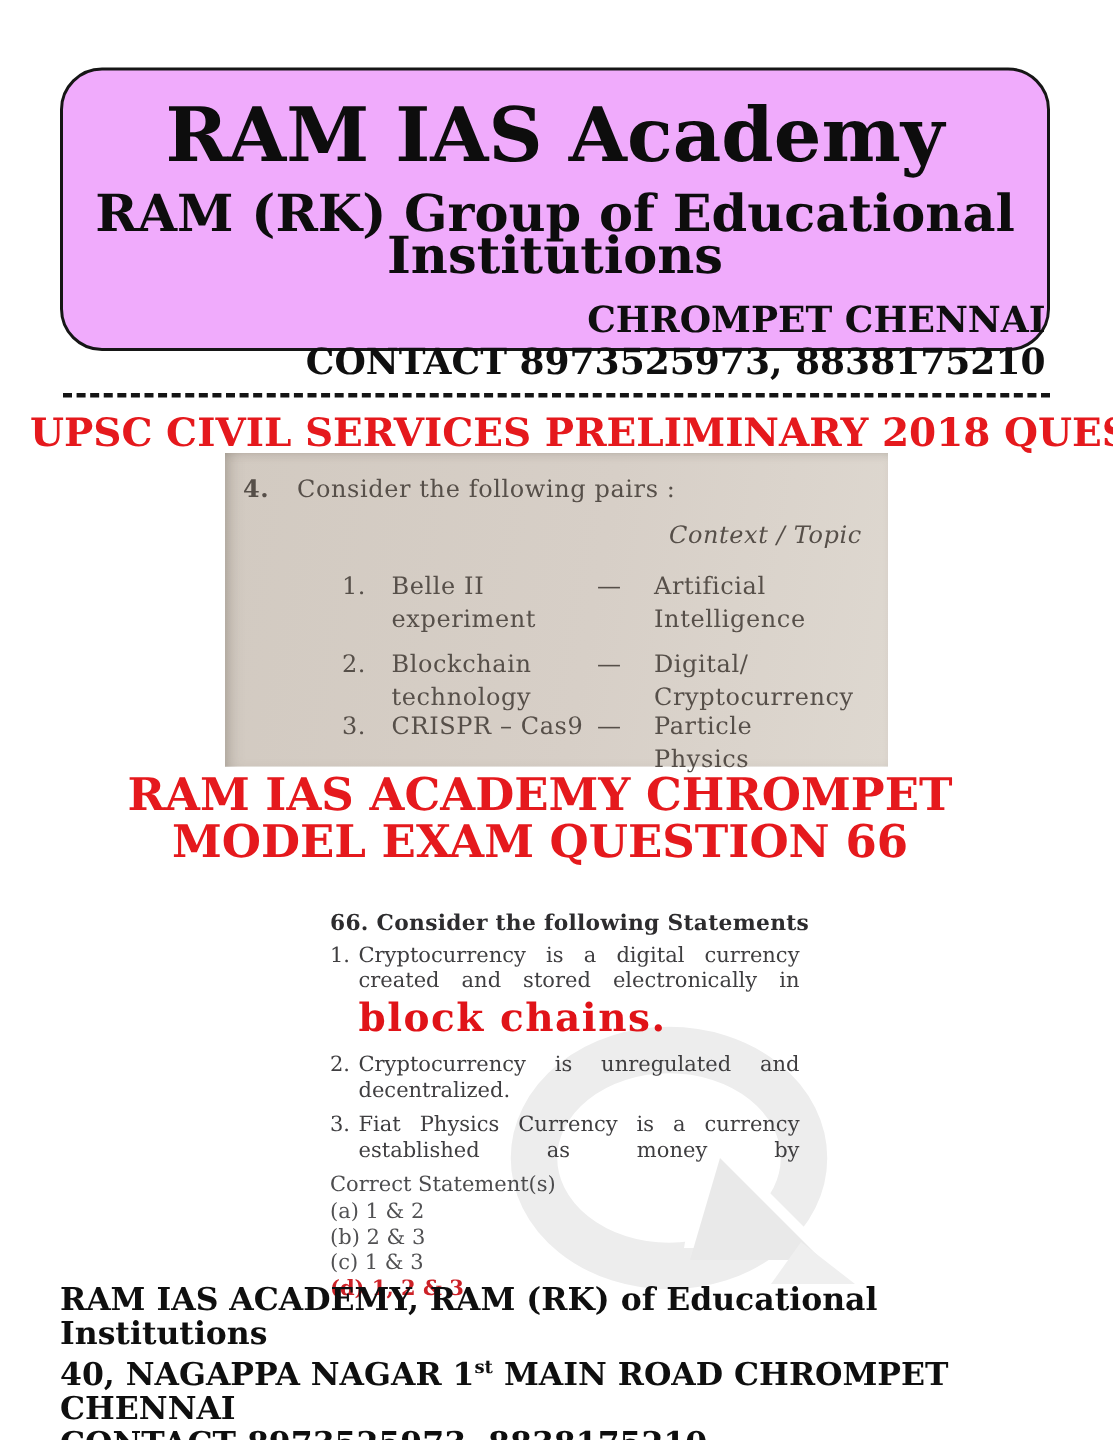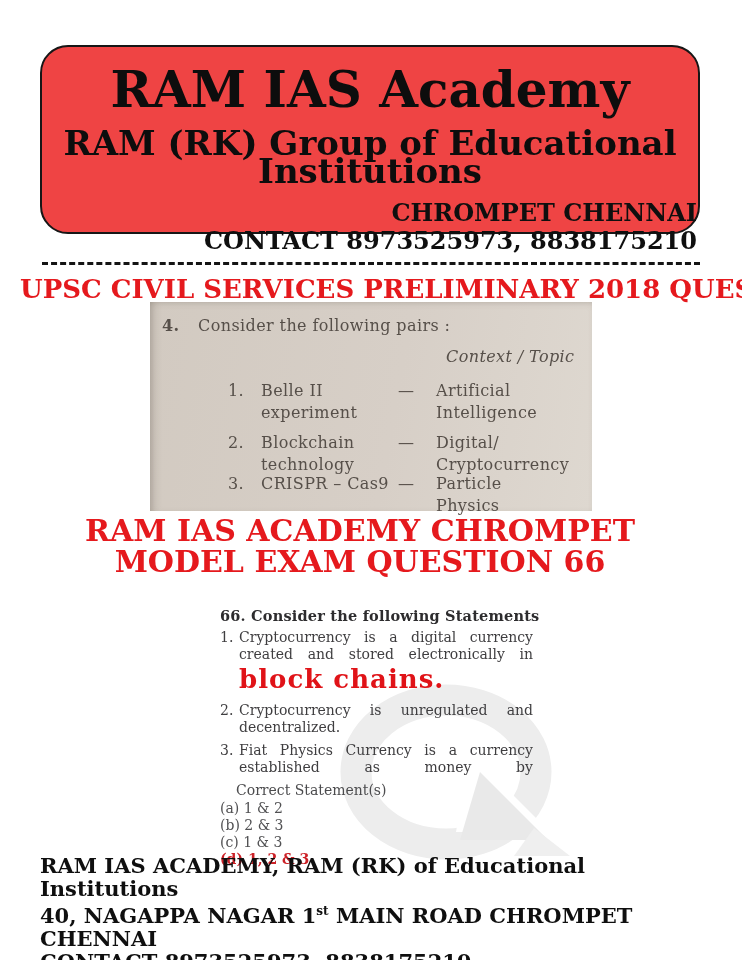--- a/index.html
+++ b/index.html
@@ -21,7 +21,7 @@
     border: 2px solid #161616;
     border-radius: 28px;
     text-align: center;
-    background: #ef4444;
+    background: #f0abfc;
   }
   .header-title {
     margin-top: 14px;

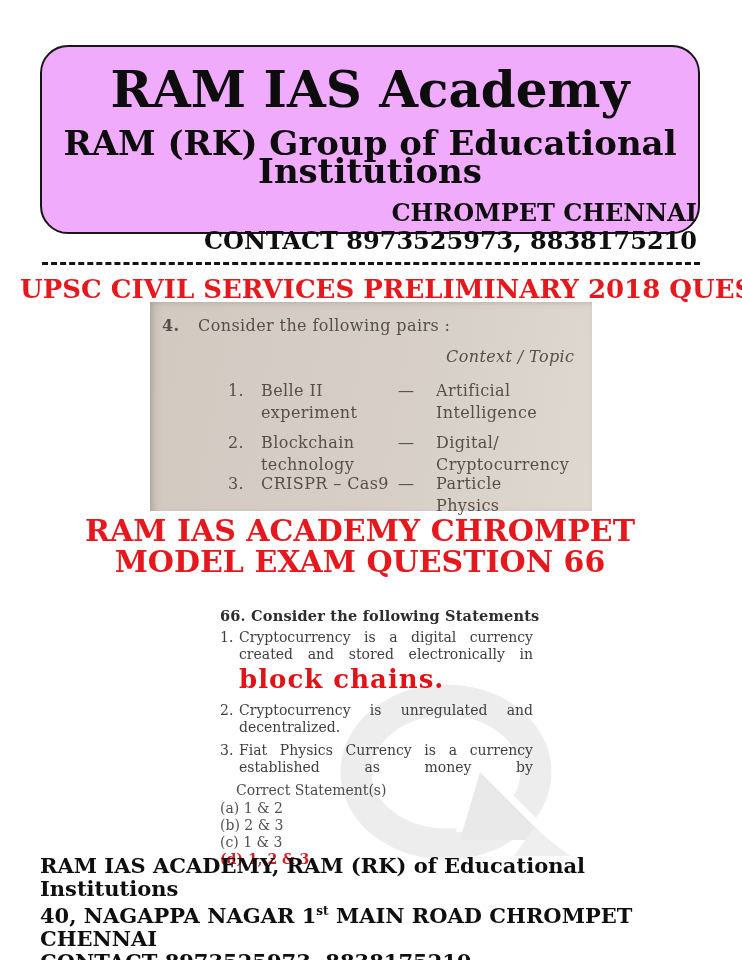--- a/index.html
+++ b/index.html
@@ -148,7 +148,7 @@
     margin: 1px 0 2px 0;
     letter-spacing: 1px;
   }
-  .correct-label { color: #4c4c4e; margin-top: 2px; line-height: 17px; margin-left: 16px; }
+  .correct-label { color: #4c4c4e; margin-top: 2px; line-height: 17px; }
   .opt { color: #515153; line-height: 16.5px; margin-top: 0.5px; }
   .opt.answer { color: #cc2127; font-weight: bold; }
 

